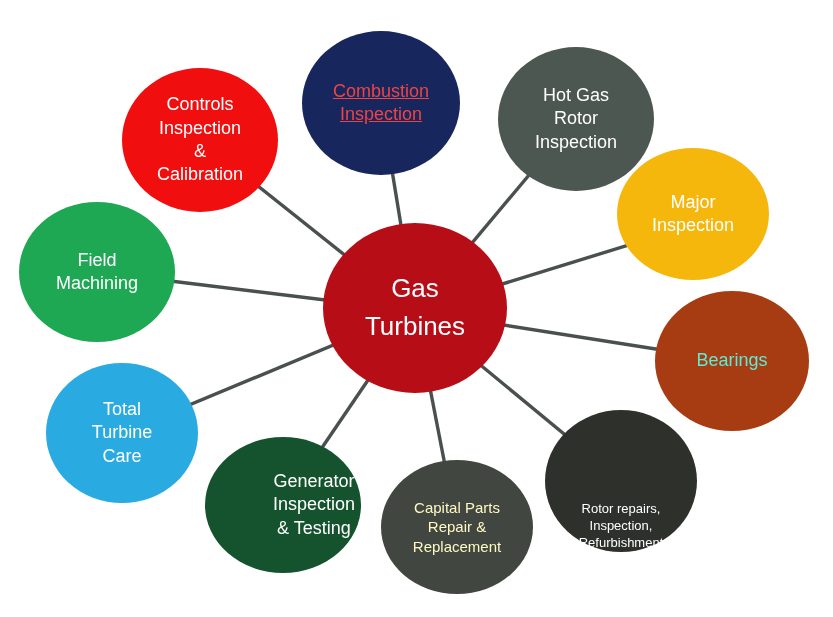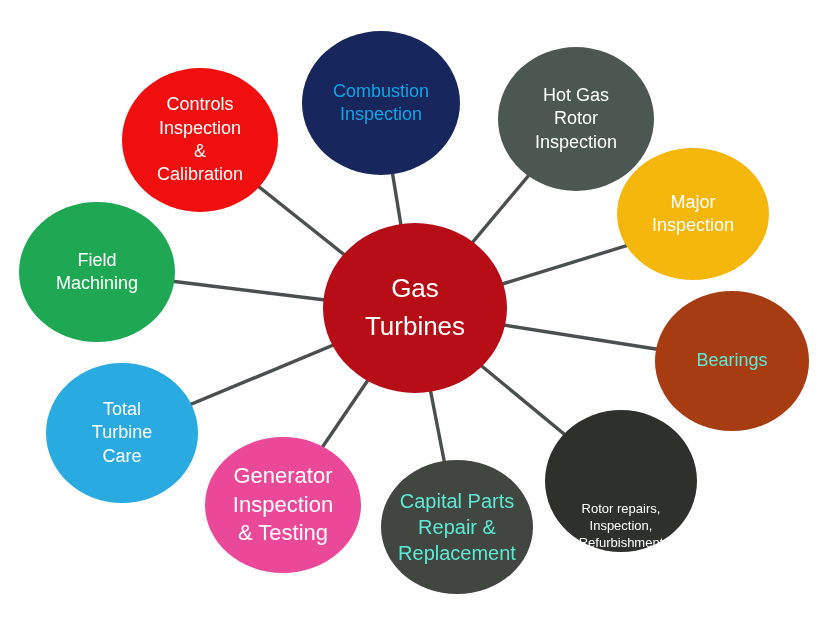--- a/index.html
+++ b/index.html
@@ -72,7 +72,7 @@
 &amp;
 Calibration</span>
   </div>
-  <div class="node" style="left: 302px; top: 31px; width: 158px; height: 144px; background: rgb(23, 38, 92); color: #0ea5e9; font-size: 18px;">
+  <div class="node" style="left: 302px; top: 31px; width: 158px; height: 144px; background: rgb(23, 38, 92); color: #ef4444; font-size: 18px; text-decoration: underline;">
     <span class="label">Combustion
 Inspection</span>
   </div>

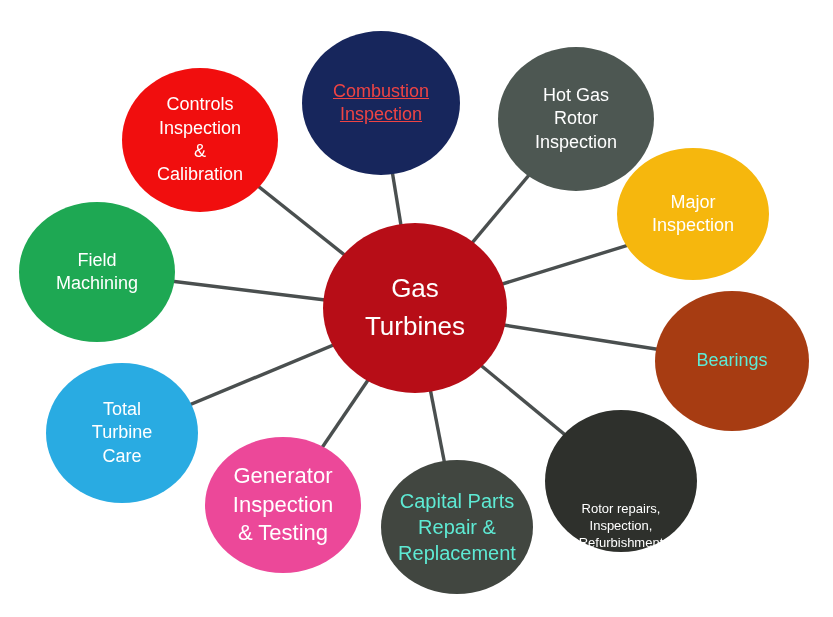--- a/index.html
+++ b/index.html
@@ -98,7 +98,7 @@
 Repair &amp;
 Replacement</span>
   </div>
-  <div class="node" style="left: 205px; top: 437px; width: 156px; height: 136px; background: #ec4899; color: rgb(255, 255, 255); font-size: 22px;">
+  <div class="node" style="left: 205px; top: 437px; width: 156px; height: 136px; background: #14532d; color: rgb(255, 255, 255); font-size: 18px; justify-content: flex-end;">
     <span class="label">Generator
 Inspection
 &amp; Testing</span>

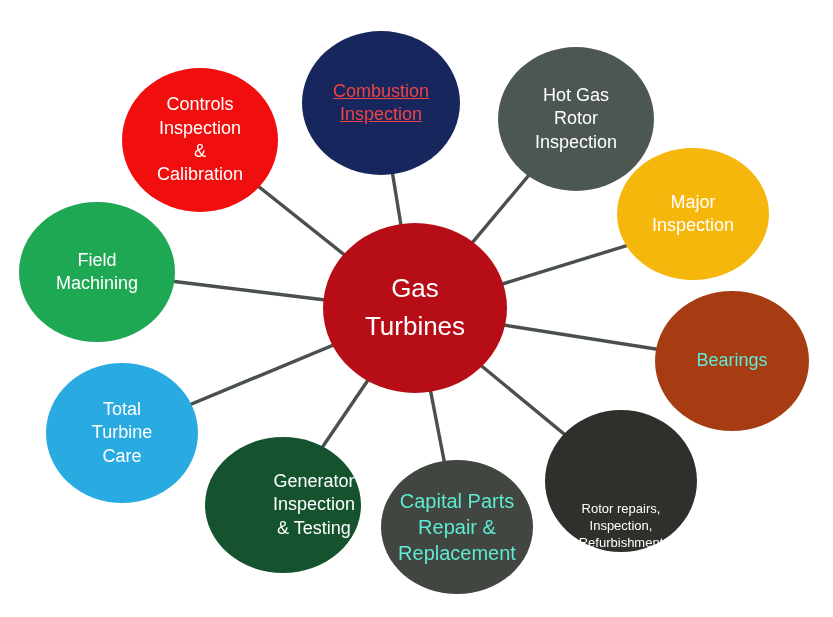--- a/index.html
+++ b/index.html
@@ -93,7 +93,7 @@
 Inspection,
 Refurbishment</span>
   </div>
-  <div class="node" style="left: 381px; top: 460px; width: 152px; height: 134px; background: rgb(65, 70, 64); color: #5eead4; font-size: 20px;">
+  <div class="node" style="left: 381px; top: 460px; width: 152px; height: 134px; background: rgb(65, 70, 64); color: #fef9c3; font-size: 15px;">
     <span class="label">Capital Parts
 Repair &amp;
 Replacement</span>

